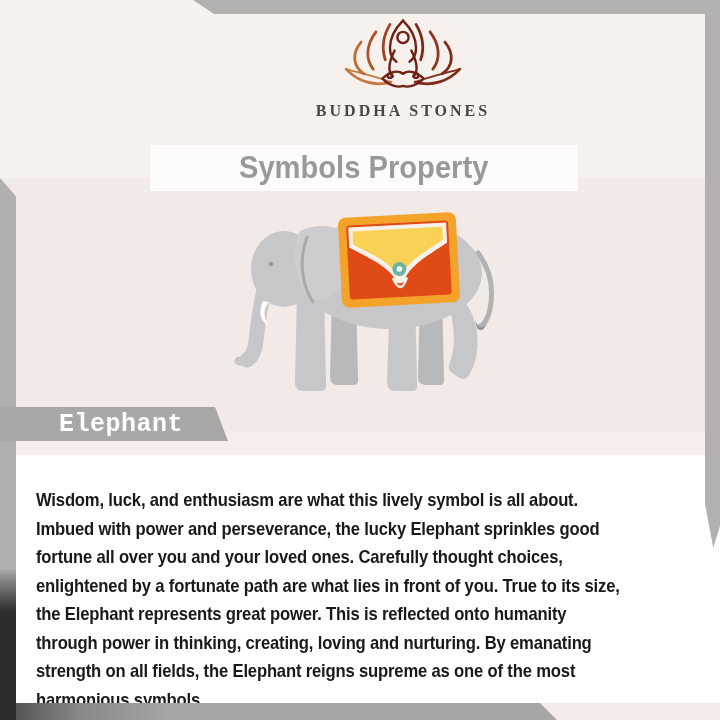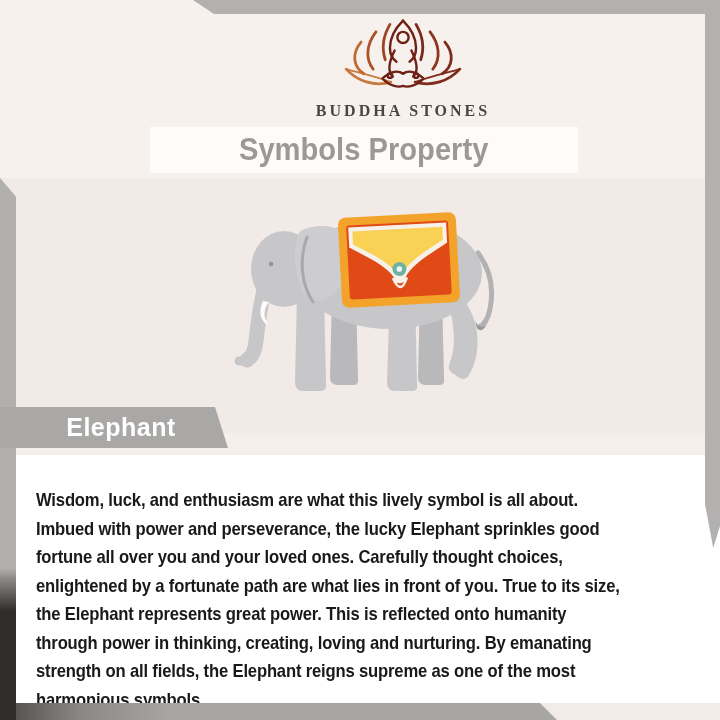--- a/index.html
+++ b/index.html
@@ -41,7 +41,7 @@
   }
   
   .title-box{
-    position:absolute;left:150px;top:127px;width:428px;height:46px;background:#fdfcfb;
+    position:absolute;left:150px;top:145px;width:428px;height:46px;background:#fdfcfb;
     display:flex;align-items:center;justify-content:center;text-align:center;
   }
   .title-box h1{

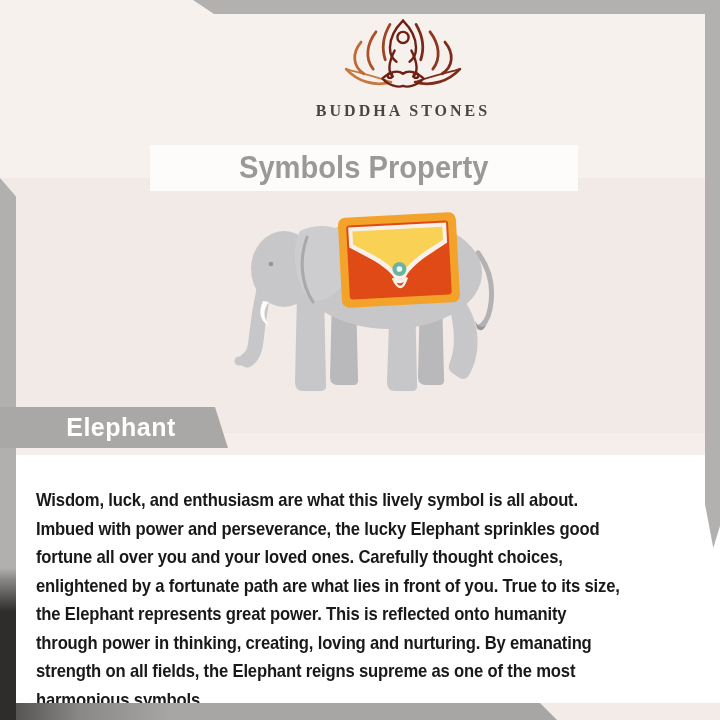--- a/index.html
+++ b/index.html
@@ -52,9 +52,9 @@
   .elephant{position:absolute;left:222px;top:185px;margin:0;z-index:2;}
   
   .label-ribbon{
-    position:absolute;left:0;top:407px;width:228px;height:41px;background:#aaa8a6;
+    position:absolute;left:0;top:407px;width:228px;height:34px;background:#aaa8a6;
     clip-path:polygon(0 0,215px 0,100% 100%,0 100%);
-    display:flex;align-items:center;justify-content:center;z-index:7;
+    display:flex;align-items:center;justify-content:center;z-index:7;font-family:Liberation Mono, monospace;
   }
   .label-ribbon span{
     color:#ffffff;font-weight:bold;font-size:25px;letter-spacing:.5px;padding-left:14px;

